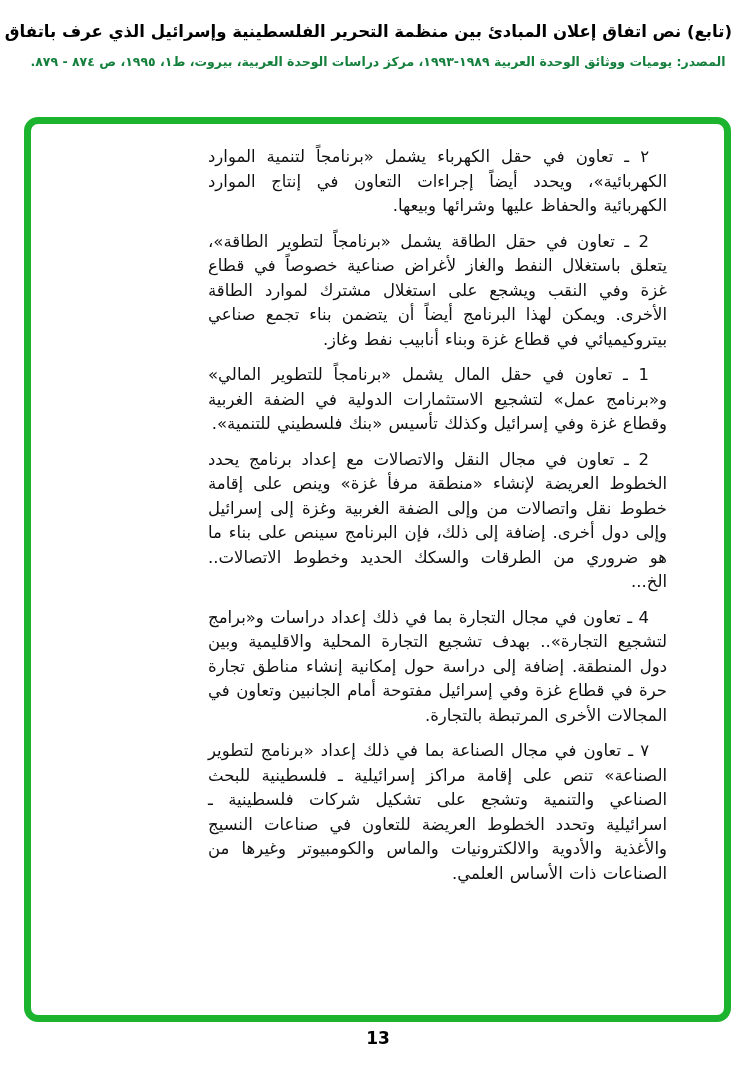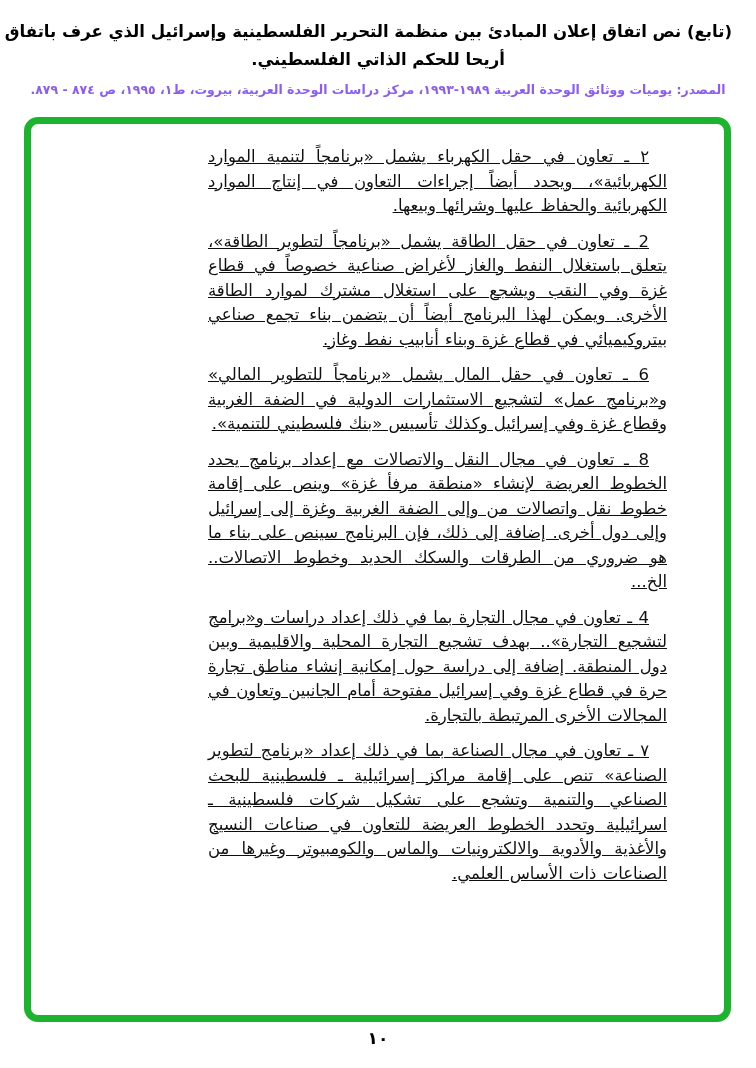--- a/index.html
+++ b/index.html
@@ -95,7 +95,6 @@
 
 <div class="header">
   <div class="title-line">(تابع) نص اتفاق إعلان المبادئ بين منظمة التحرير الفلسطينية وإسرائيل الذي عرف باتفاق (أوسلو) أو اتفاق (غزة -</div>
-  <div class="title-line title-line-2">أريحا للحكم الذاتي الفلسطيني.</div>
   <div class="source-line">المصدر: يوميات ووثائق الوحدة العربية ١٩٨٩-١٩٩٣، مركز دراسات الوحدة العربية، بيروت، ط١،  ١٩٩٥، ص ٨٧٤ - ٨٧٩.</div>
 </div>
 

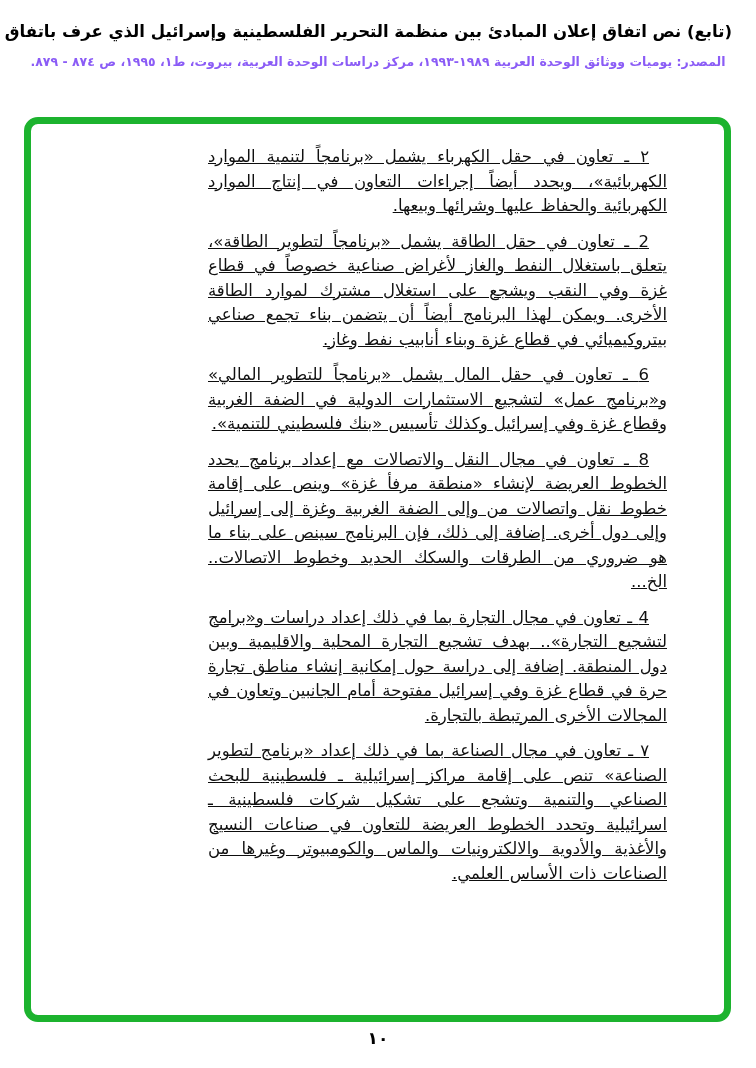--- a/index.html
+++ b/index.html
@@ -40,7 +40,7 @@
     font-size: 12.5px;
     line-height: 18px;
     margin-top: 7px;
-    color: #8b5cf6;
+    color: #15803d;
     white-space: nowrap;
   }
 

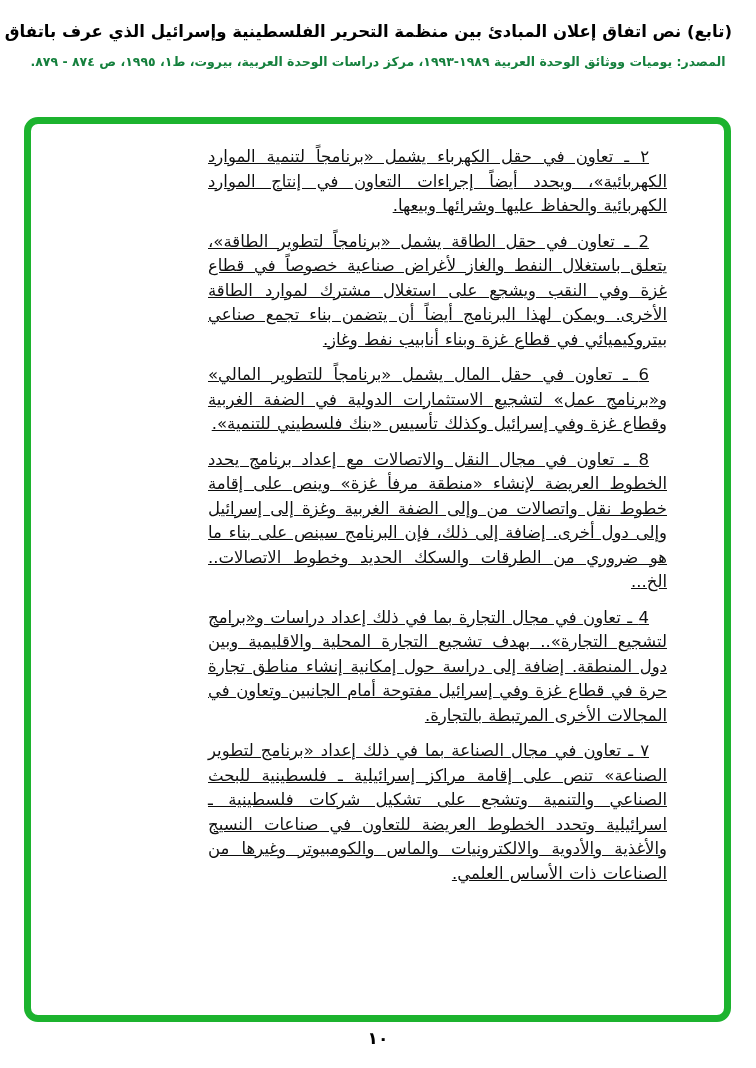--- a/index.html
+++ b/index.html
@@ -66,7 +66,6 @@
     direction: rtl;
     text-align: justify;
     overflow: hidden;
-    text-decoration: underline;
   }
   .frame-content p {
     margin: 0 0 11px 0;

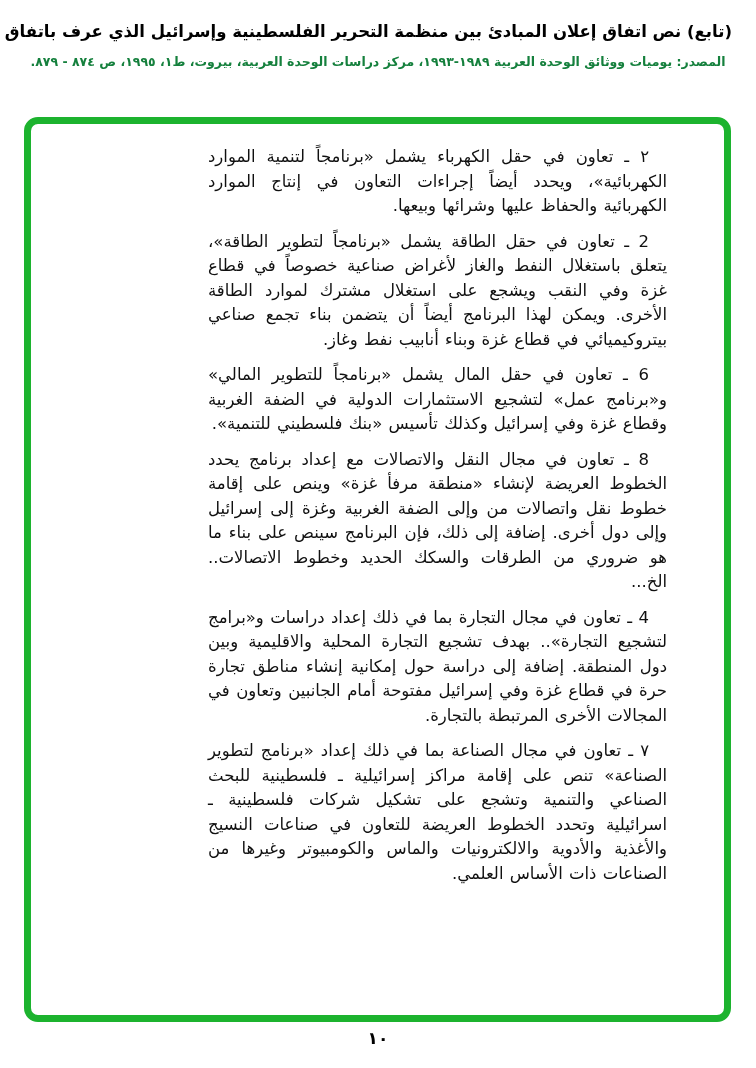--- a/index.html
+++ b/index.html
@@ -101,7 +101,7 @@
   <div class="frame-content">
     <p>٢ ـ تعاون في حقل الكهرباء يشمل «برنامجاً لتنمية الموارد الكهربائية»، ويحدد أيضاً إجراءات التعاون في إنتاج الموارد الكهربائية والحفاظ عليها وشرائها وبيعها.</p>
     <p>2 ـ تعاون في حقل الطاقة يشمل «برنامجاً لتطوير الطاقة»، يتعلق باستغلال النفط والغاز لأغراض صناعية خصوصاً في قطاع غزة وفي النقب ويشجع على استغلال مشترك لموارد الطاقة الأخرى. ويمكن لهذا البرنامج أيضاً أن يتضمن بناء تجمع صناعي بيتروكيميائي في قطاع غزة وبناء أنابيب نفط وغاز.</p>
-    <p>6 ـ تعاون في حقل المال يشمل «برنامجاً للتطوير المالي» و«برنامج عمل» لتشجيع الاستثمارات الدولية في الضفة الغربية وقطاع غزة وفي إسرائيل وكذلك تأسيس «بنك فلسطيني للتنمية».</p>
+    <p>1 ـ تعاون في حقل المال يشمل «برنامجاً للتطوير المالي» و«برنامج عمل» لتشجيع الاستثمارات الدولية في الضفة الغربية وقطاع غزة وفي إسرائيل وكذلك تأسيس «بنك فلسطيني للتنمية».</p>
     <p>8 ـ تعاون في مجال النقل والاتصالات مع إعداد برنامج يحدد الخطوط العريضة لإنشاء «منطقة مرفأ غزة» وينص على إقامة خطوط نقل واتصالات من وإلى الضفة الغربية وغزة إلى إسرائيل وإلى دول أخرى. إضافة إلى ذلك، فإن البرنامج سينص على بناء ما هو ضروري من الطرقات والسكك الحديد وخطوط الاتصالات.. الخ...</p>
     <p>4 ـ تعاون في مجال التجارة بما في ذلك إعداد دراسات و«برامج لتشجيع التجارة».. بهدف تشجيع التجارة المحلية والاقليمية وبين دول المنطقة. إضافة إلى دراسة حول إمكانية إنشاء مناطق تجارة حرة في قطاع غزة وفي إسرائيل مفتوحة أمام الجانبين وتعاون في المجالات الأخرى المرتبطة بالتجارة.</p>
     <p>٧ ـ تعاون في مجال الصناعة بما في ذلك إعداد «برنامج لتطوير الصناعة» تنص على إقامة مراكز إسرائيلية ـ فلسطينية للبحث الصناعي والتنمية وتشجع على تشكيل شركات فلسطينية ـ اسرائيلية وتحدد الخطوط العريضة للتعاون في صناعات النسيج والأغذية والأدوية والالكترونيات والماس والكومبيوتر وغيرها من الصناعات ذات الأساس العلمي.</p>

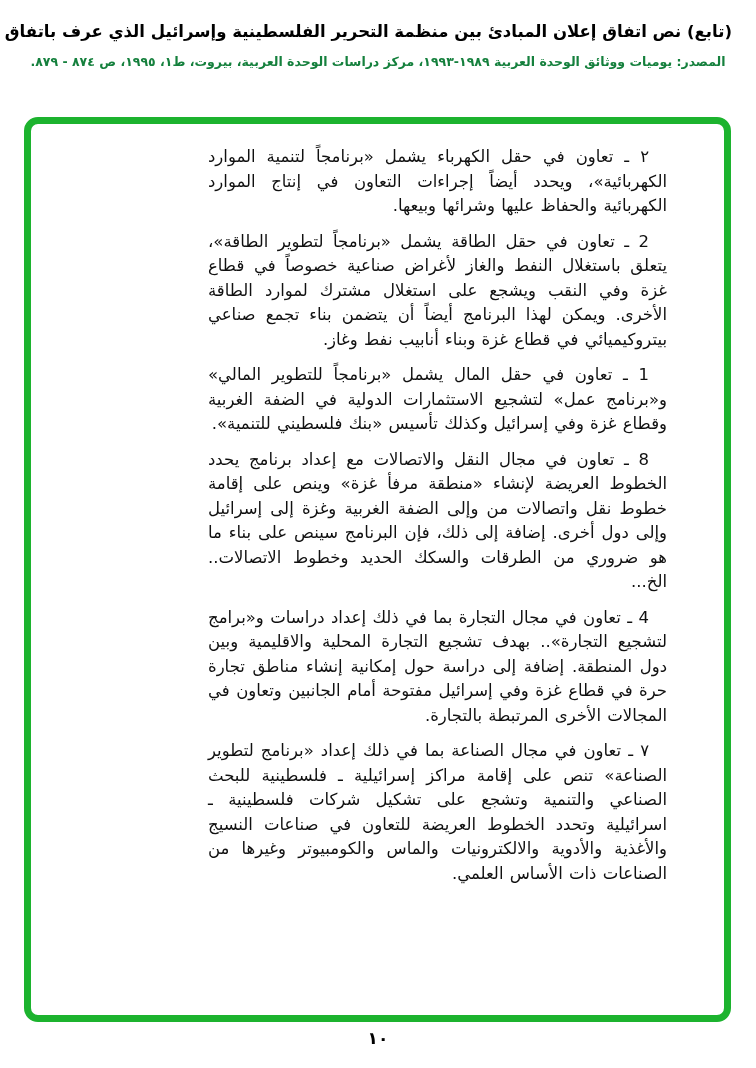--- a/index.html
+++ b/index.html
@@ -102,7 +102,7 @@
     <p>٢ ـ تعاون في حقل الكهرباء يشمل «برنامجاً لتنمية الموارد الكهربائية»، ويحدد أيضاً إجراءات التعاون في إنتاج الموارد الكهربائية والحفاظ عليها وشرائها وبيعها.</p>
     <p>2 ـ تعاون في حقل الطاقة يشمل «برنامجاً لتطوير الطاقة»، يتعلق باستغلال النفط والغاز لأغراض صناعية خصوصاً في قطاع غزة وفي النقب ويشجع على استغلال مشترك لموارد الطاقة الأخرى. ويمكن لهذا البرنامج أيضاً أن يتضمن بناء تجمع صناعي بيتروكيميائي في قطاع غزة وبناء أنابيب نفط وغاز.</p>
     <p>1 ـ تعاون في حقل المال يشمل «برنامجاً للتطوير المالي» و«برنامج عمل» لتشجيع الاستثمارات الدولية في الضفة الغربية وقطاع غزة وفي إسرائيل وكذلك تأسيس «بنك فلسطيني للتنمية».</p>
-    <p>8 ـ تعاون في مجال النقل والاتصالات مع إعداد برنامج يحدد الخطوط العريضة لإنشاء «منطقة مرفأ غزة» وينص على إقامة خطوط نقل واتصالات من وإلى الضفة الغربية وغزة إلى إسرائيل وإلى دول أخرى. إضافة إلى ذلك، فإن البرنامج سينص على بناء ما هو ضروري من الطرقات والسكك الحديد وخطوط الاتصالات.. الخ...</p>
+    <p>2 ـ تعاون في مجال النقل والاتصالات مع إعداد برنامج يحدد الخطوط العريضة لإنشاء «منطقة مرفأ غزة» وينص على إقامة خطوط نقل واتصالات من وإلى الضفة الغربية وغزة إلى إسرائيل وإلى دول أخرى. إضافة إلى ذلك، فإن البرنامج سينص على بناء ما هو ضروري من الطرقات والسكك الحديد وخطوط الاتصالات.. الخ...</p>
     <p>4 ـ تعاون في مجال التجارة بما في ذلك إعداد دراسات و«برامج لتشجيع التجارة».. بهدف تشجيع التجارة المحلية والاقليمية وبين دول المنطقة. إضافة إلى دراسة حول إمكانية إنشاء مناطق تجارة حرة في قطاع غزة وفي إسرائيل مفتوحة أمام الجانبين وتعاون في المجالات الأخرى المرتبطة بالتجارة.</p>
     <p>٧ ـ تعاون في مجال الصناعة بما في ذلك إعداد «برنامج لتطوير الصناعة» تنص على إقامة مراكز إسرائيلية ـ فلسطينية للبحث الصناعي والتنمية وتشجع على تشكيل شركات فلسطينية ـ اسرائيلية وتحدد الخطوط العريضة للتعاون في صناعات النسيج والأغذية والأدوية والالكترونيات والماس والكومبيوتر وغيرها من الصناعات ذات الأساس العلمي.</p>
   </div>

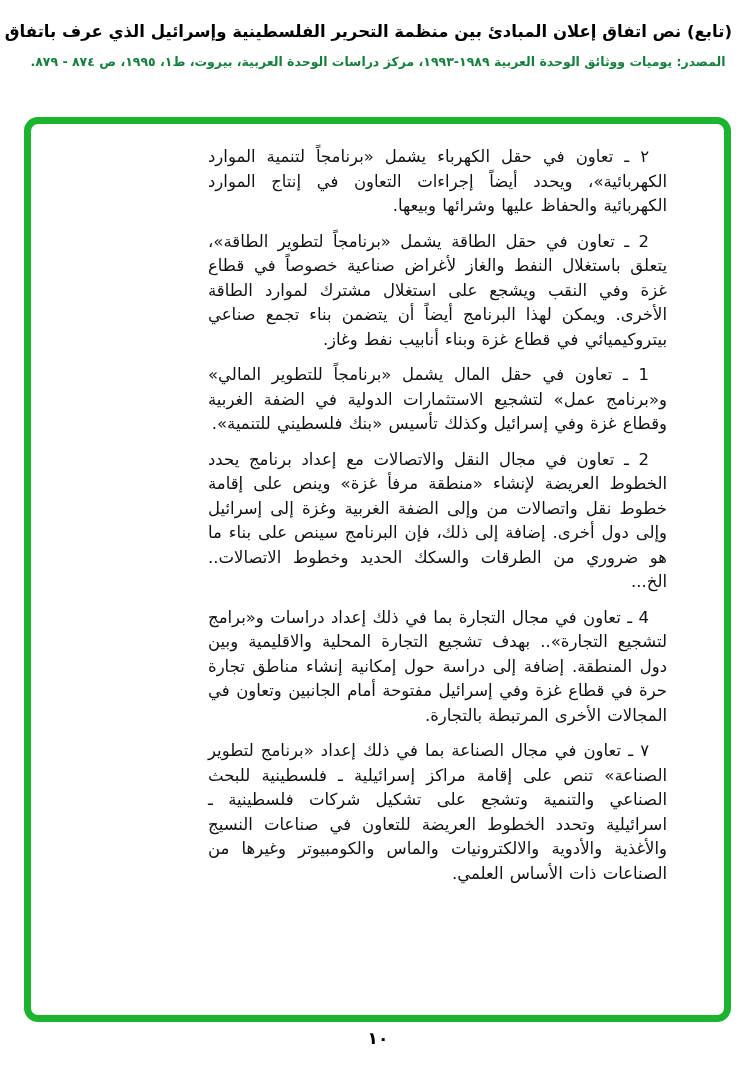--- a/index.html
+++ b/index.html
@@ -108,6 +108,6 @@
   </div>
 </div>
 
-<div class="page-number">١٠</div>
+<div class="page-number">13</div>
 
 </body></html>

